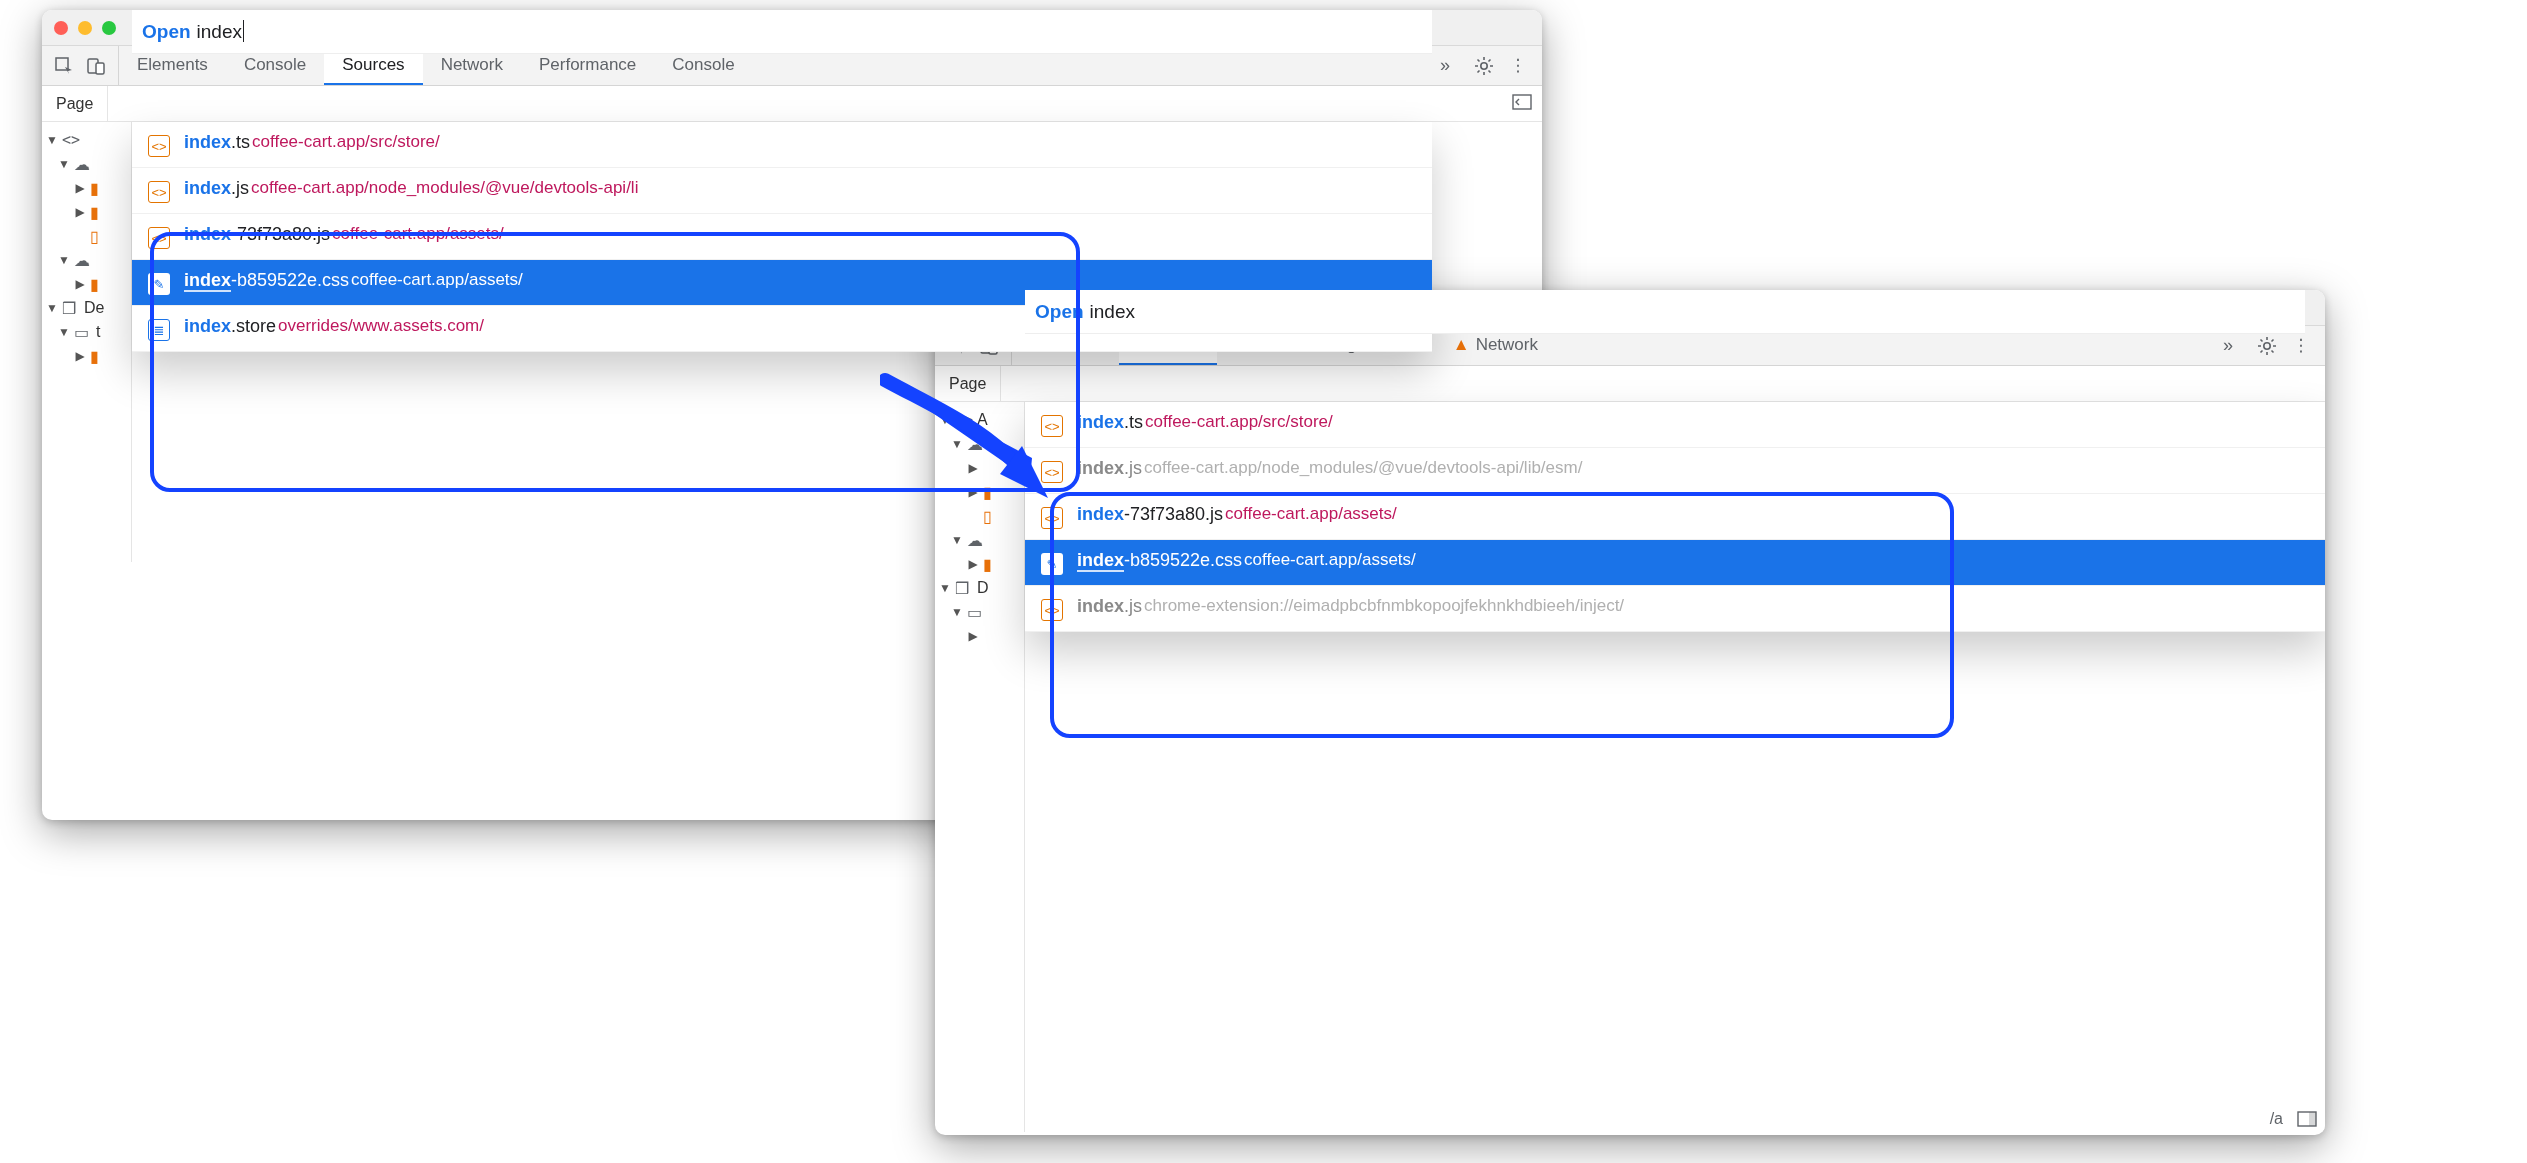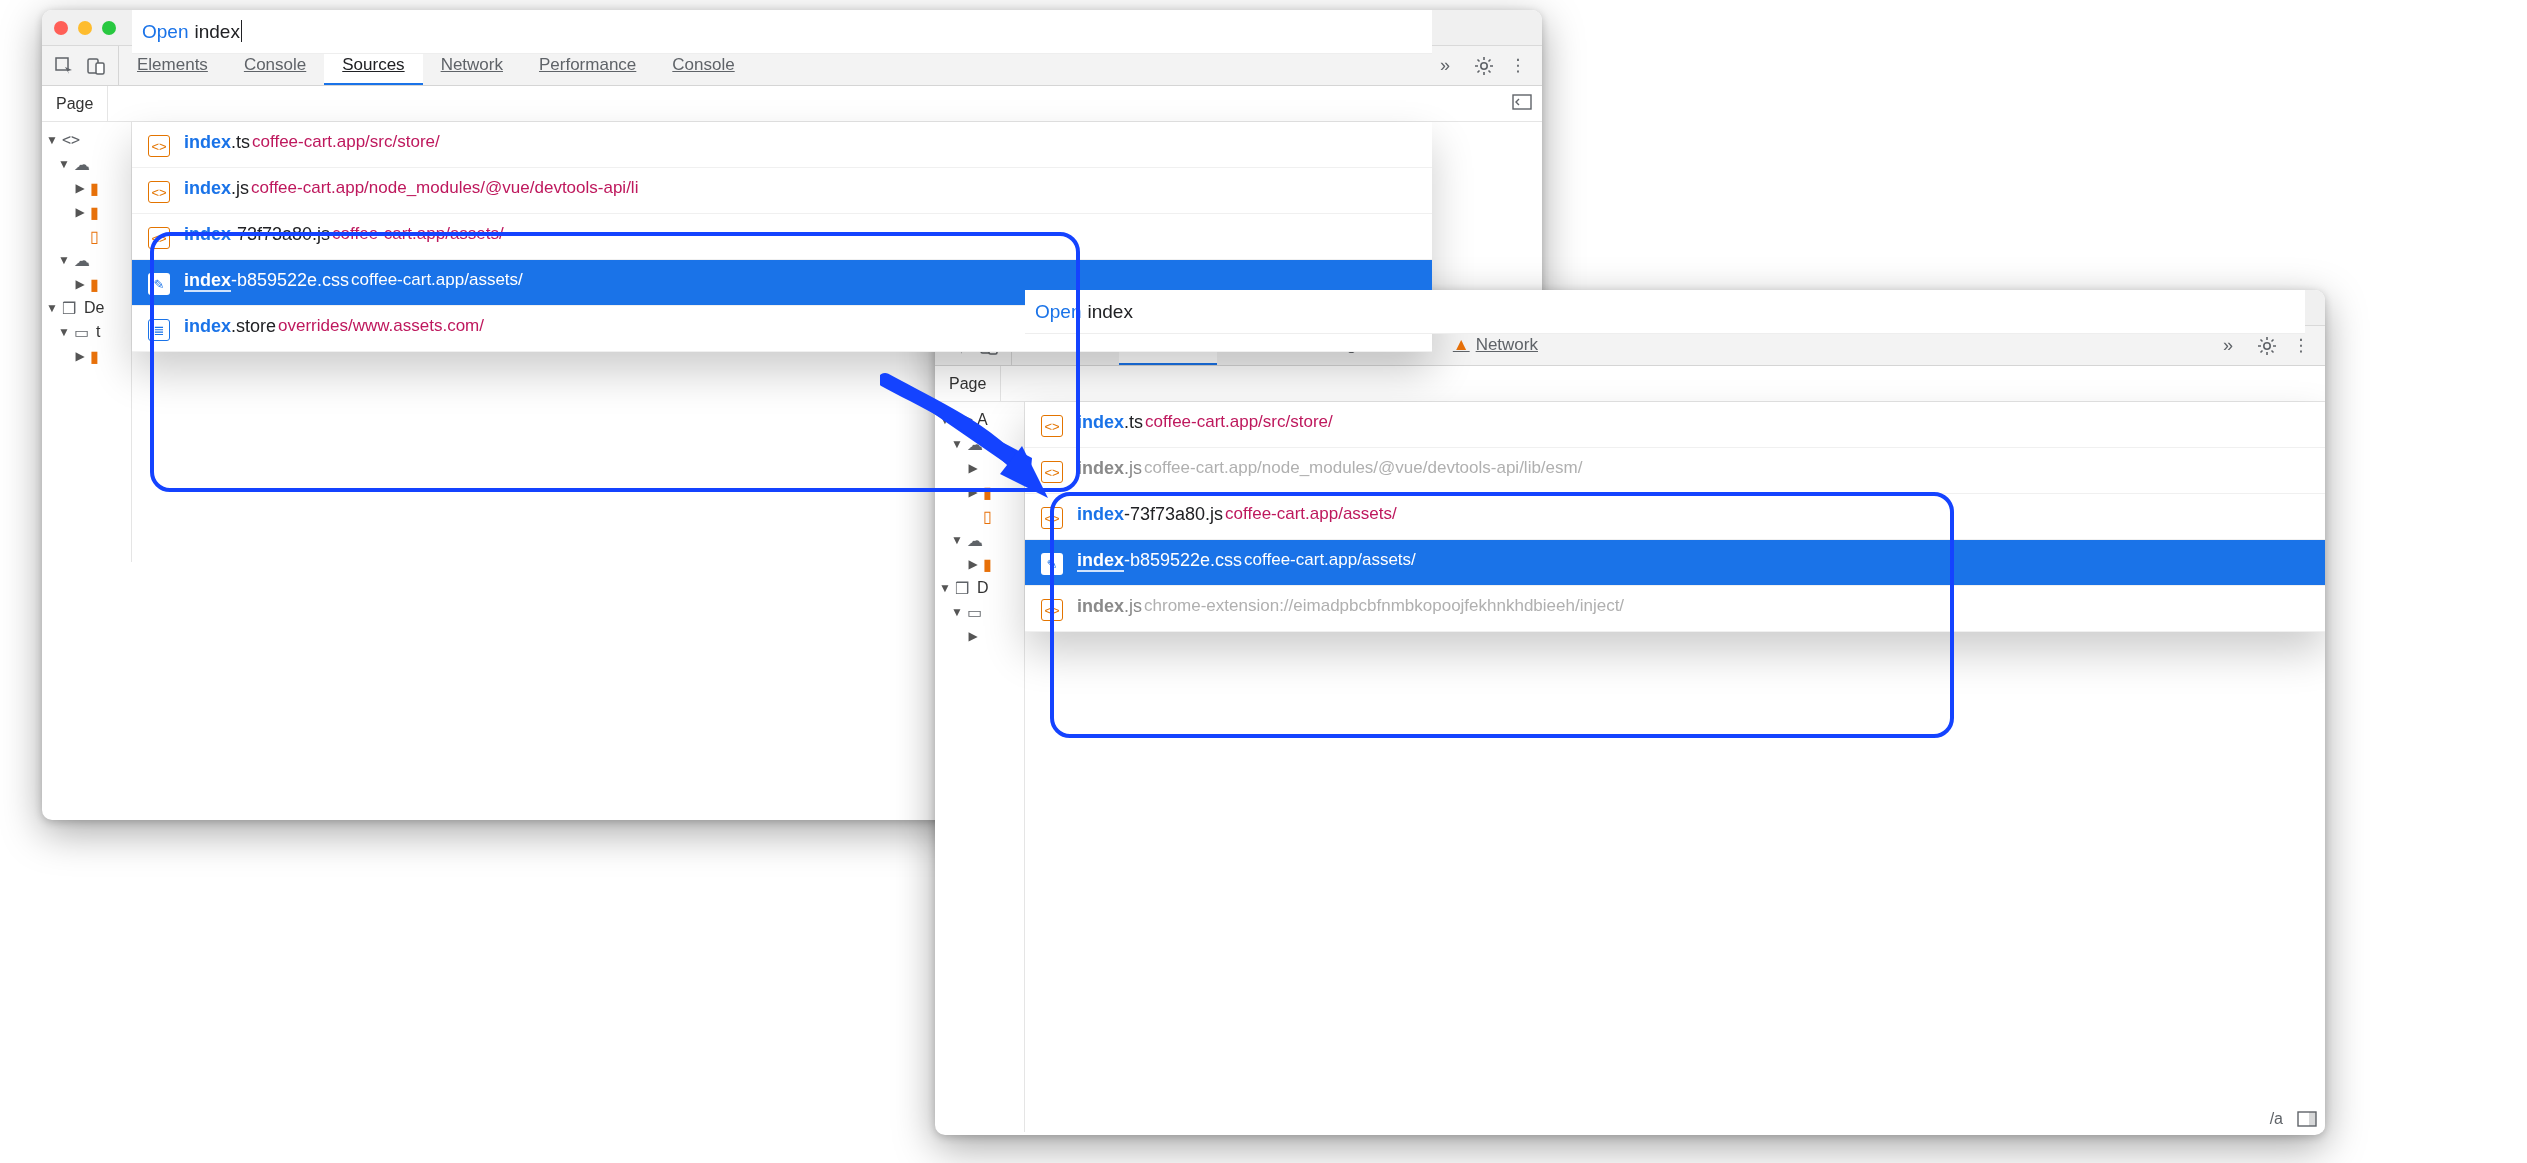--- a/index.html
+++ b/index.html
@@ -128,7 +128,7 @@
     font-size: 19px;
     border-bottom: 1px solid #eee;
   }
-  .command-input-row .prefix { color: #1a73e8; font-weight: 400; margin-right: 6px; }
+  .command-input-row .prefix { color: #1a73e8; font-weight: 700; margin-right: 6px; }
   .command-input-row .query { color: #202124; }
   .caret-blink::after {
     content:""; display:inline-block; width:1.5px; height:22px;

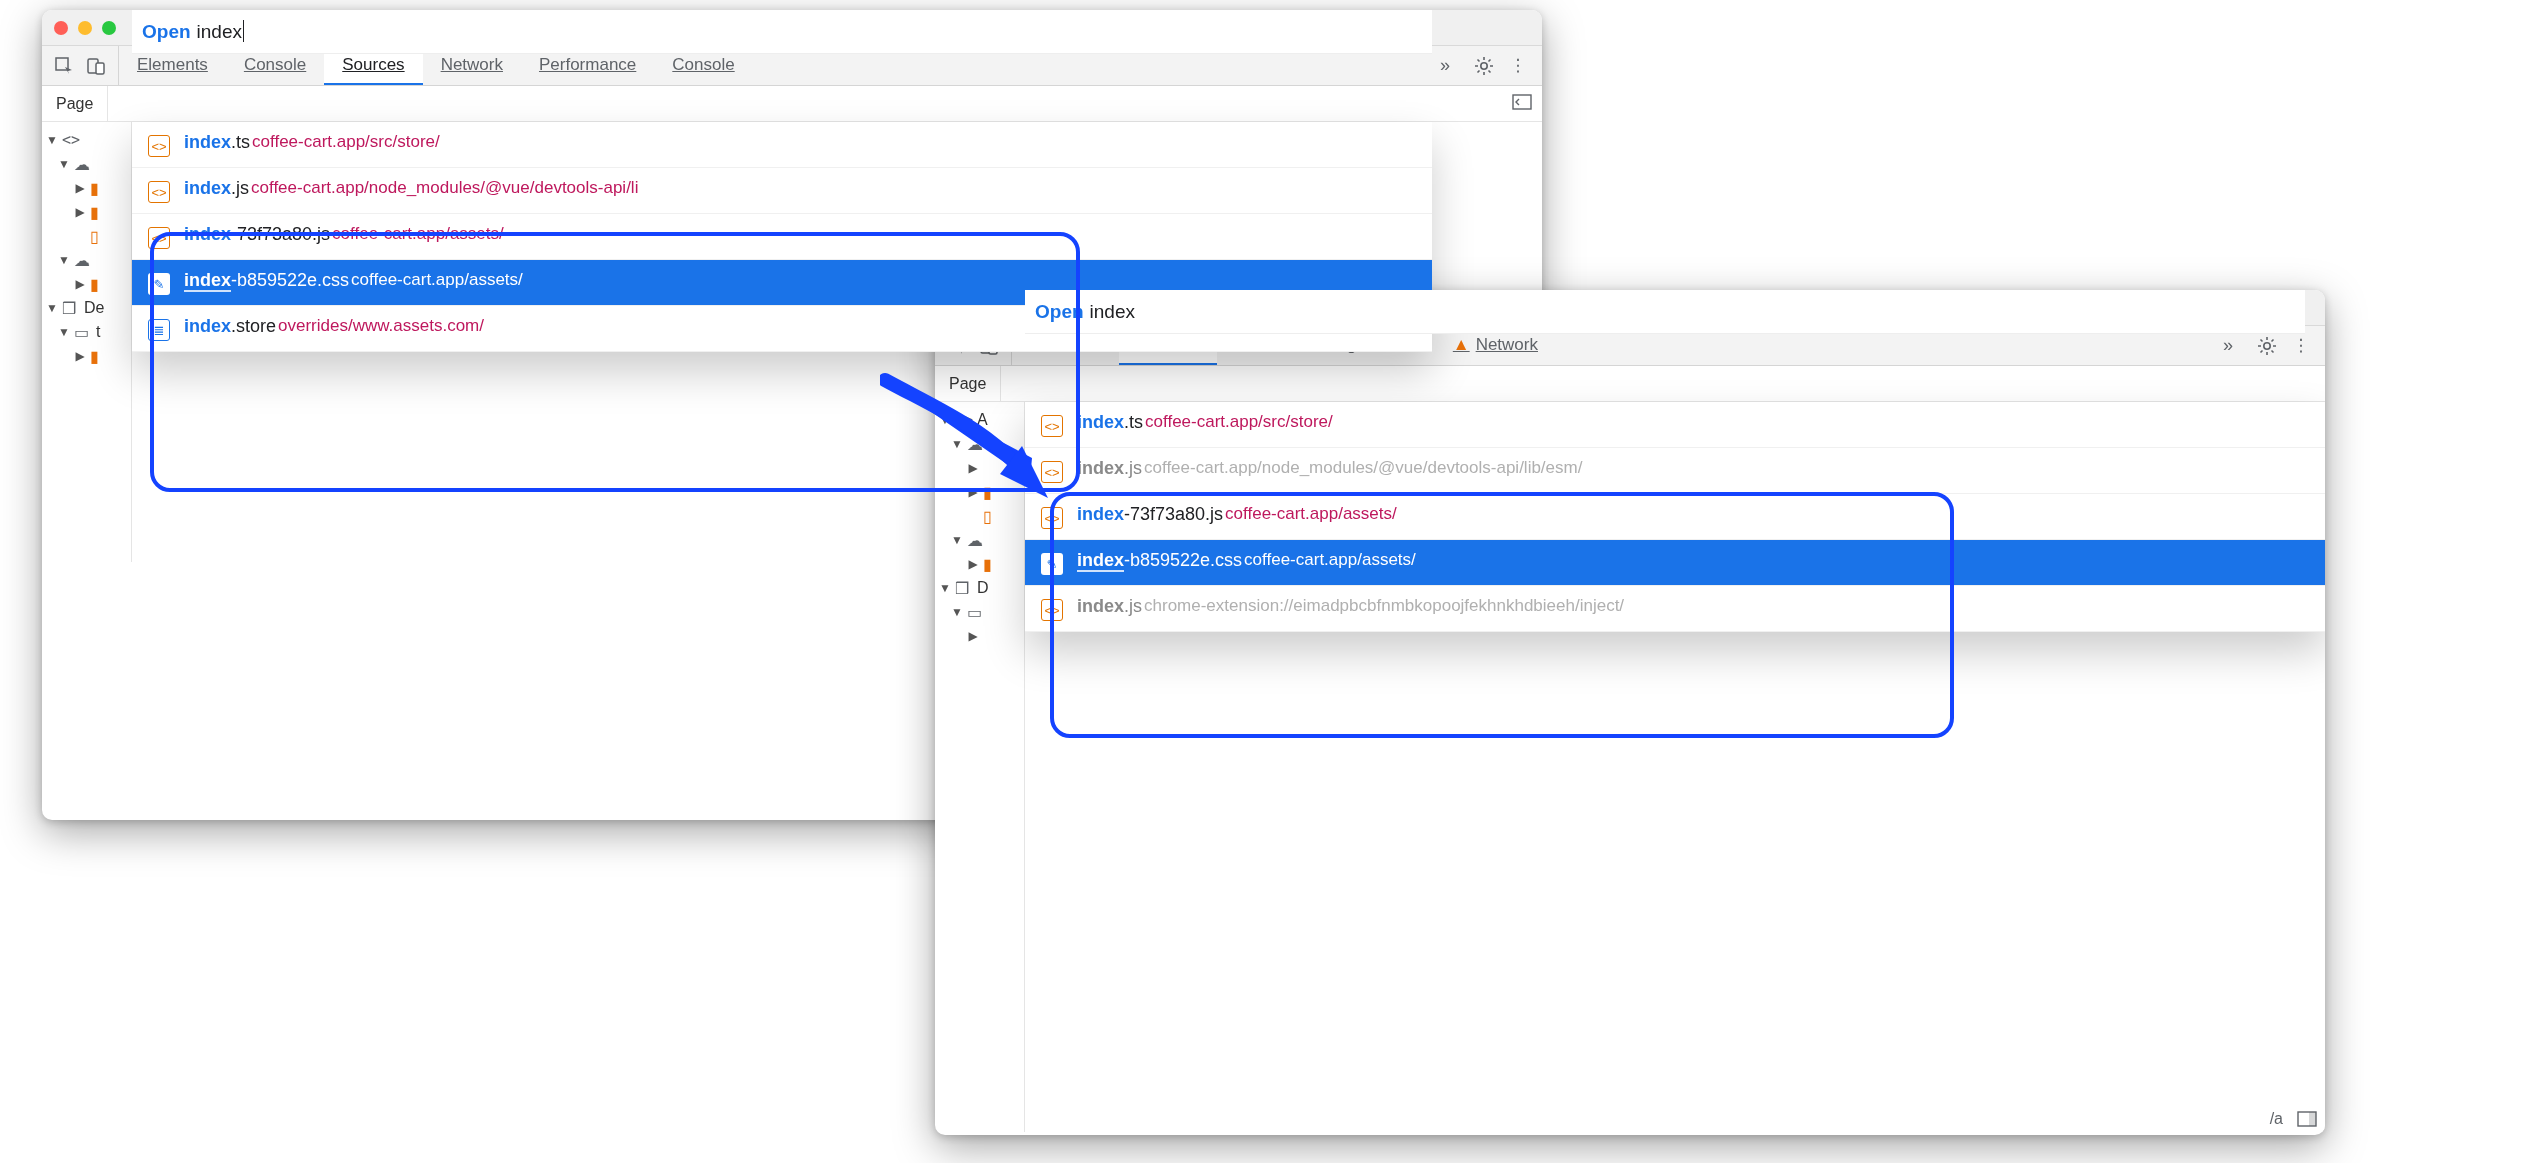--- a/index.html
+++ b/index.html
@@ -60,7 +60,6 @@
     color: #5f6368;
     cursor: pointer;
     border-bottom: 2px solid transparent;
-    text-decoration: underline;
   }
   .tab.active {
     color: #202124;

